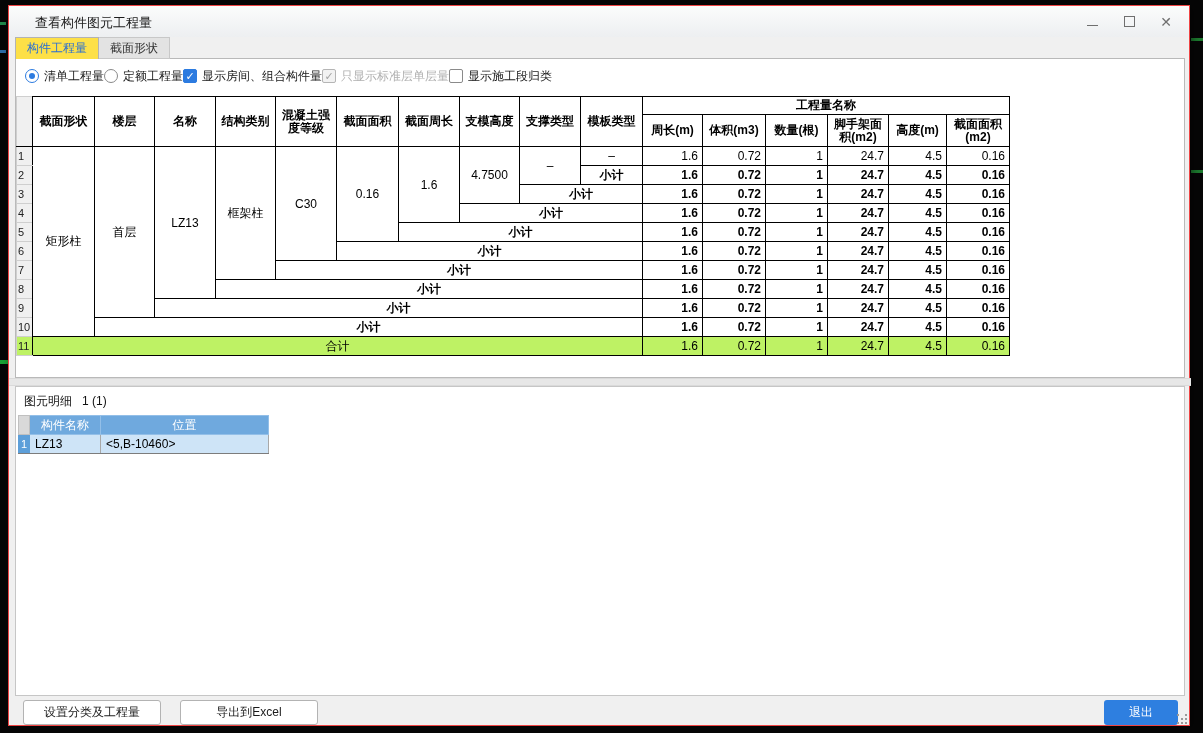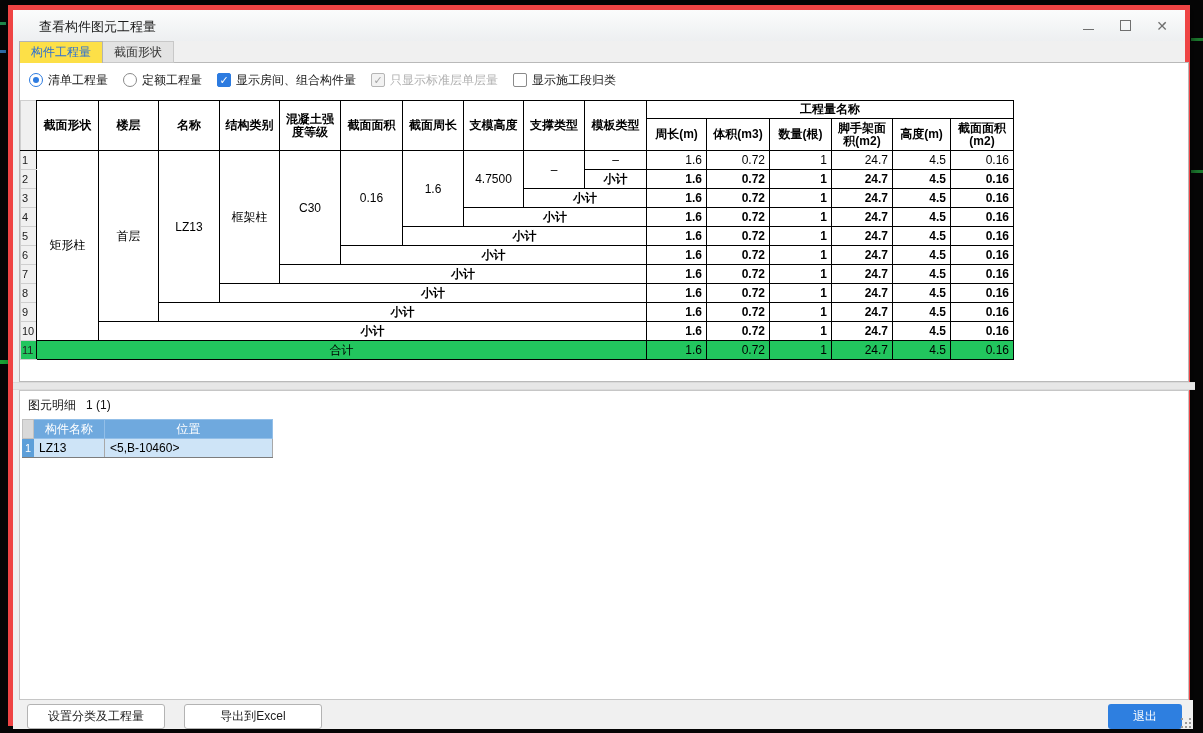--- a/index.html
+++ b/index.html
@@ -9,7 +9,7 @@
 
   
   .dialog { position:absolute; left:8px; top:5px; width:1182px; height:721px;
-            background:#f0f0f0; border:5px solid #ef4444; box-shadow:2px 2px 8px rgba(0,0,0,.55); }
+            background:#f0f0f0; border:1px solid #ef4444; box-shadow:2px 2px 8px rgba(0,0,0,.55); }
 
   .titlebar { position:absolute; left:0; top:0; width:100%; height:31px;
               background:linear-gradient(#fbfcfc,#edeff1); }

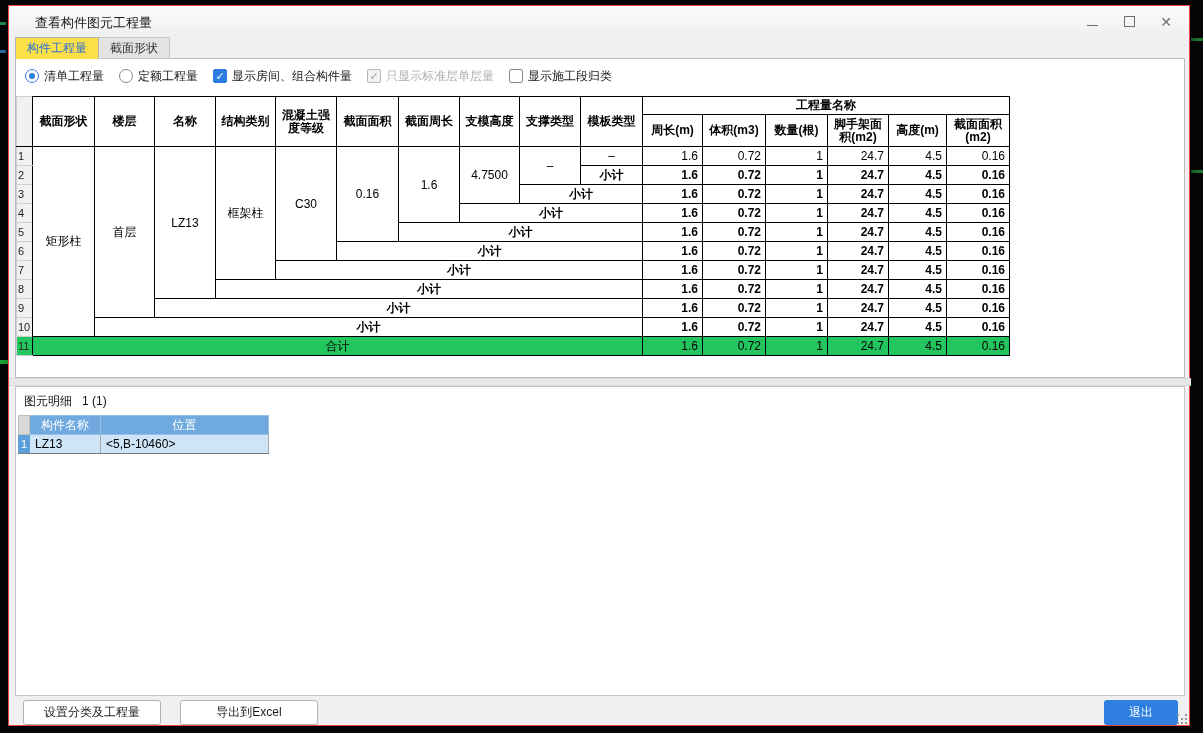--- a/index.html
+++ b/index.html
@@ -37,7 +37,7 @@
 
   
   .options { position:absolute; left:9px; top:7px; height:20px; display:flex; align-items:center;
-             gap:15px; font-size:12px; color:#1a1a1a; white-space:nowrap; }
+             font-size:12px; color:#1a1a1a; white-space:nowrap; }
   .opt { display:flex; align-items:center; gap:5px; }
   .rb { width:14px; height:14px; border-radius:50%; border:1px solid #8a8a8a; background:#fff; position:relative; }
   .rb.on { border-color:#2c7be0; }

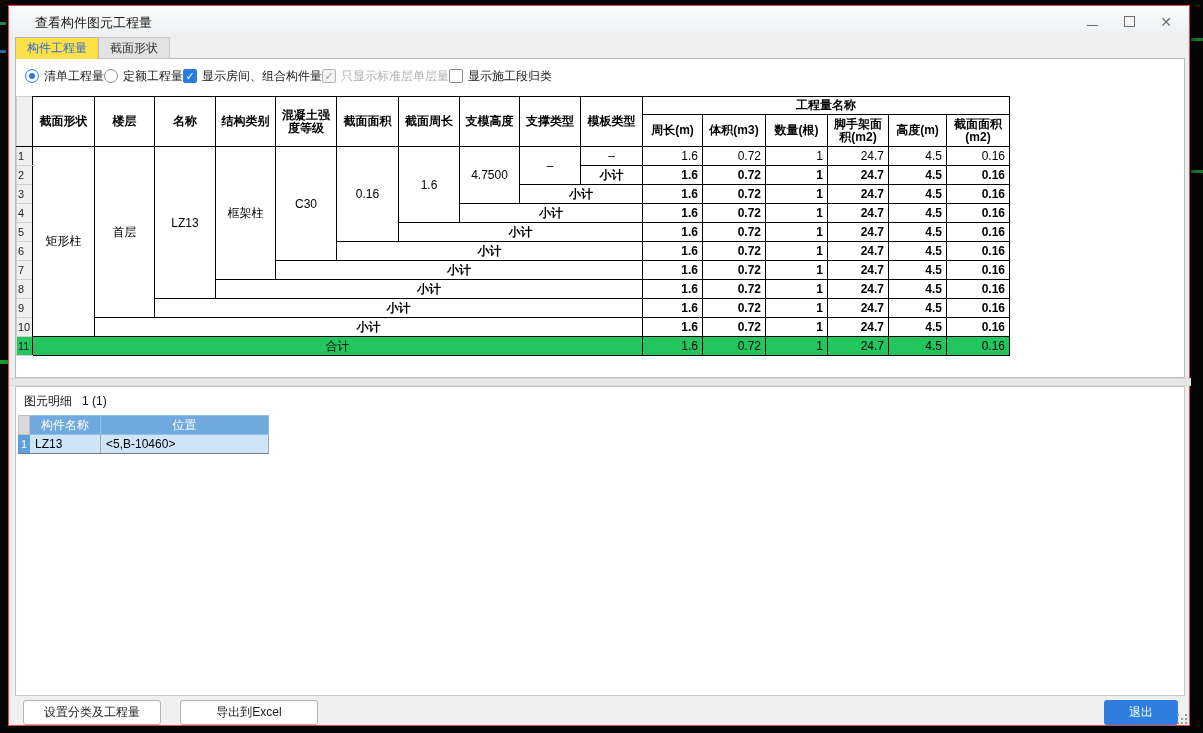--- a/index.html
+++ b/index.html
@@ -61,7 +61,7 @@
   .qtable td.lbl.b { font-weight:bold; }
   .qtable td.val { text-align:right; padding-right:4px; }
   .qtable tr.bv td.val { font-weight:bold; }
-  .qtable tr.total td { background:#22c55e; }
+  .qtable tr.total td { background:#bef264; }
 
   
   .detail-head { position:absolute; left:8px; top:6px; font-size:12px; color:#111; }

